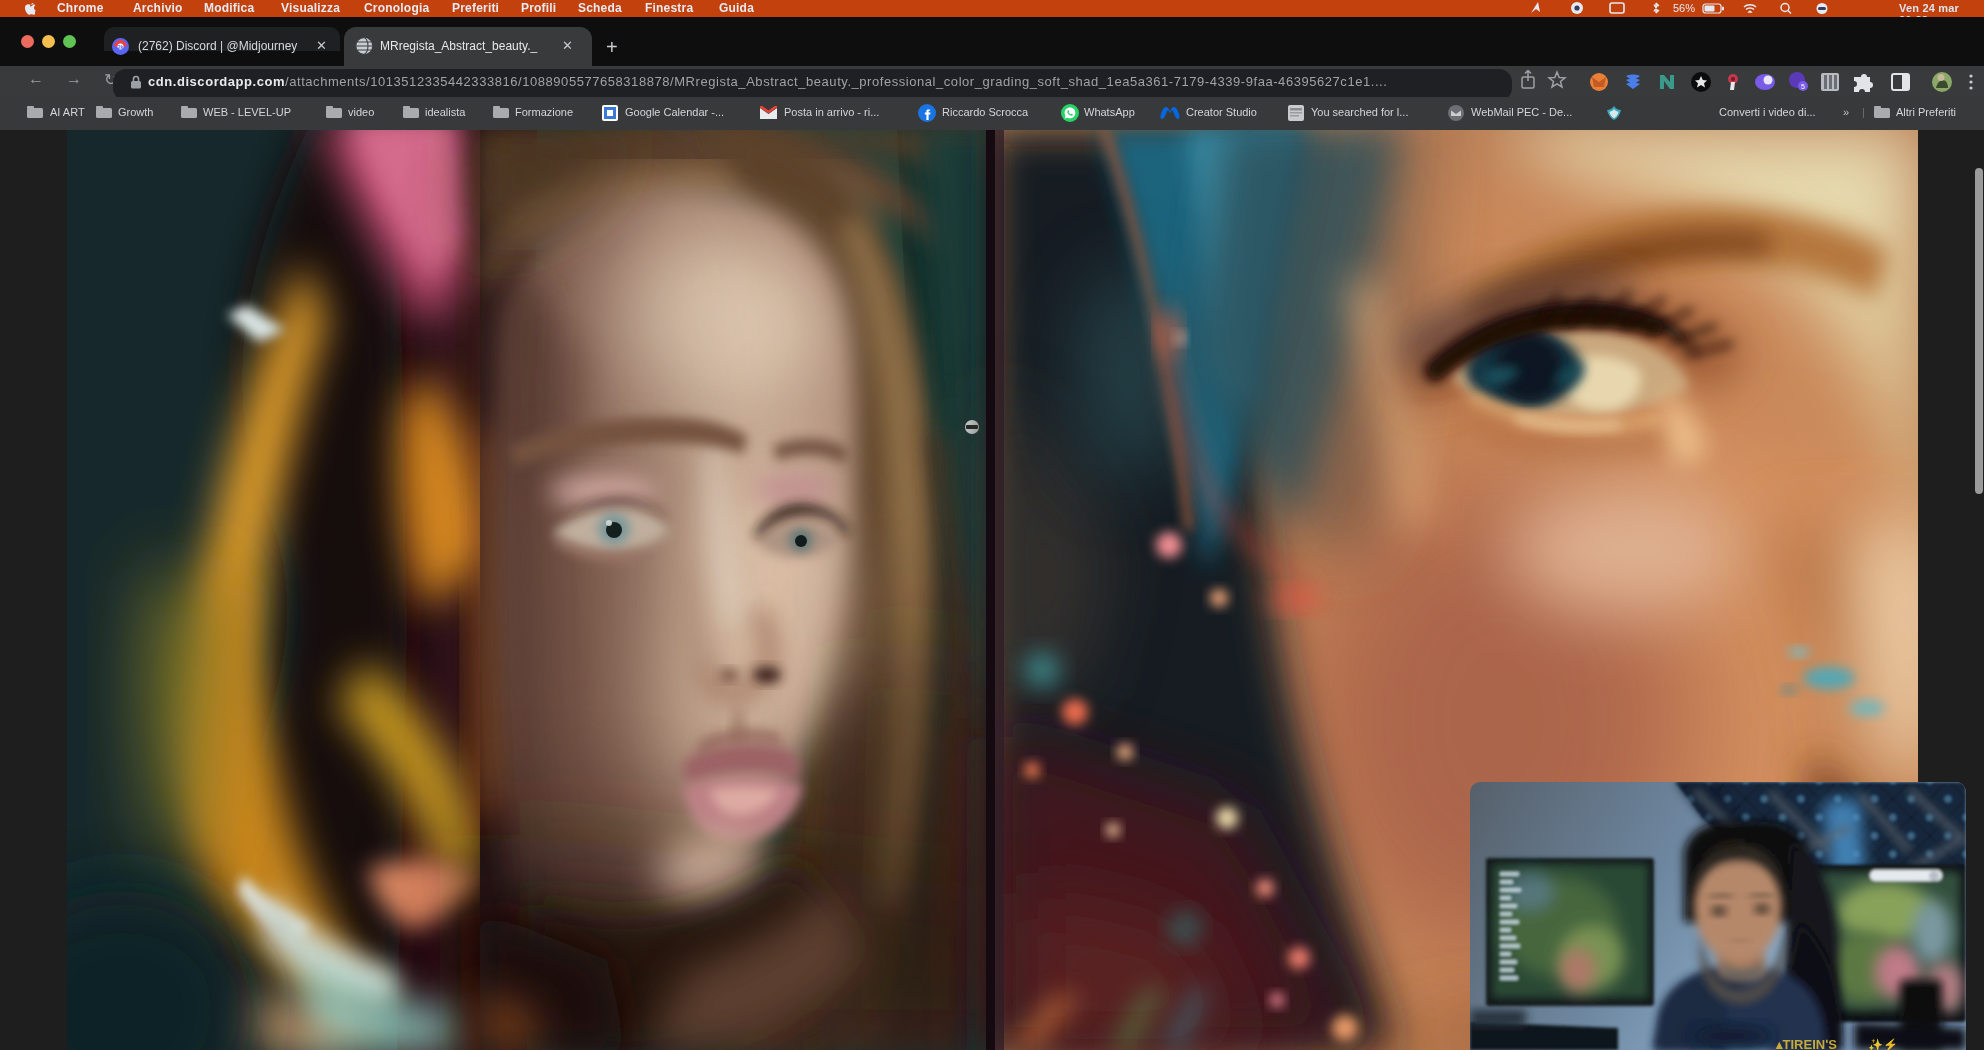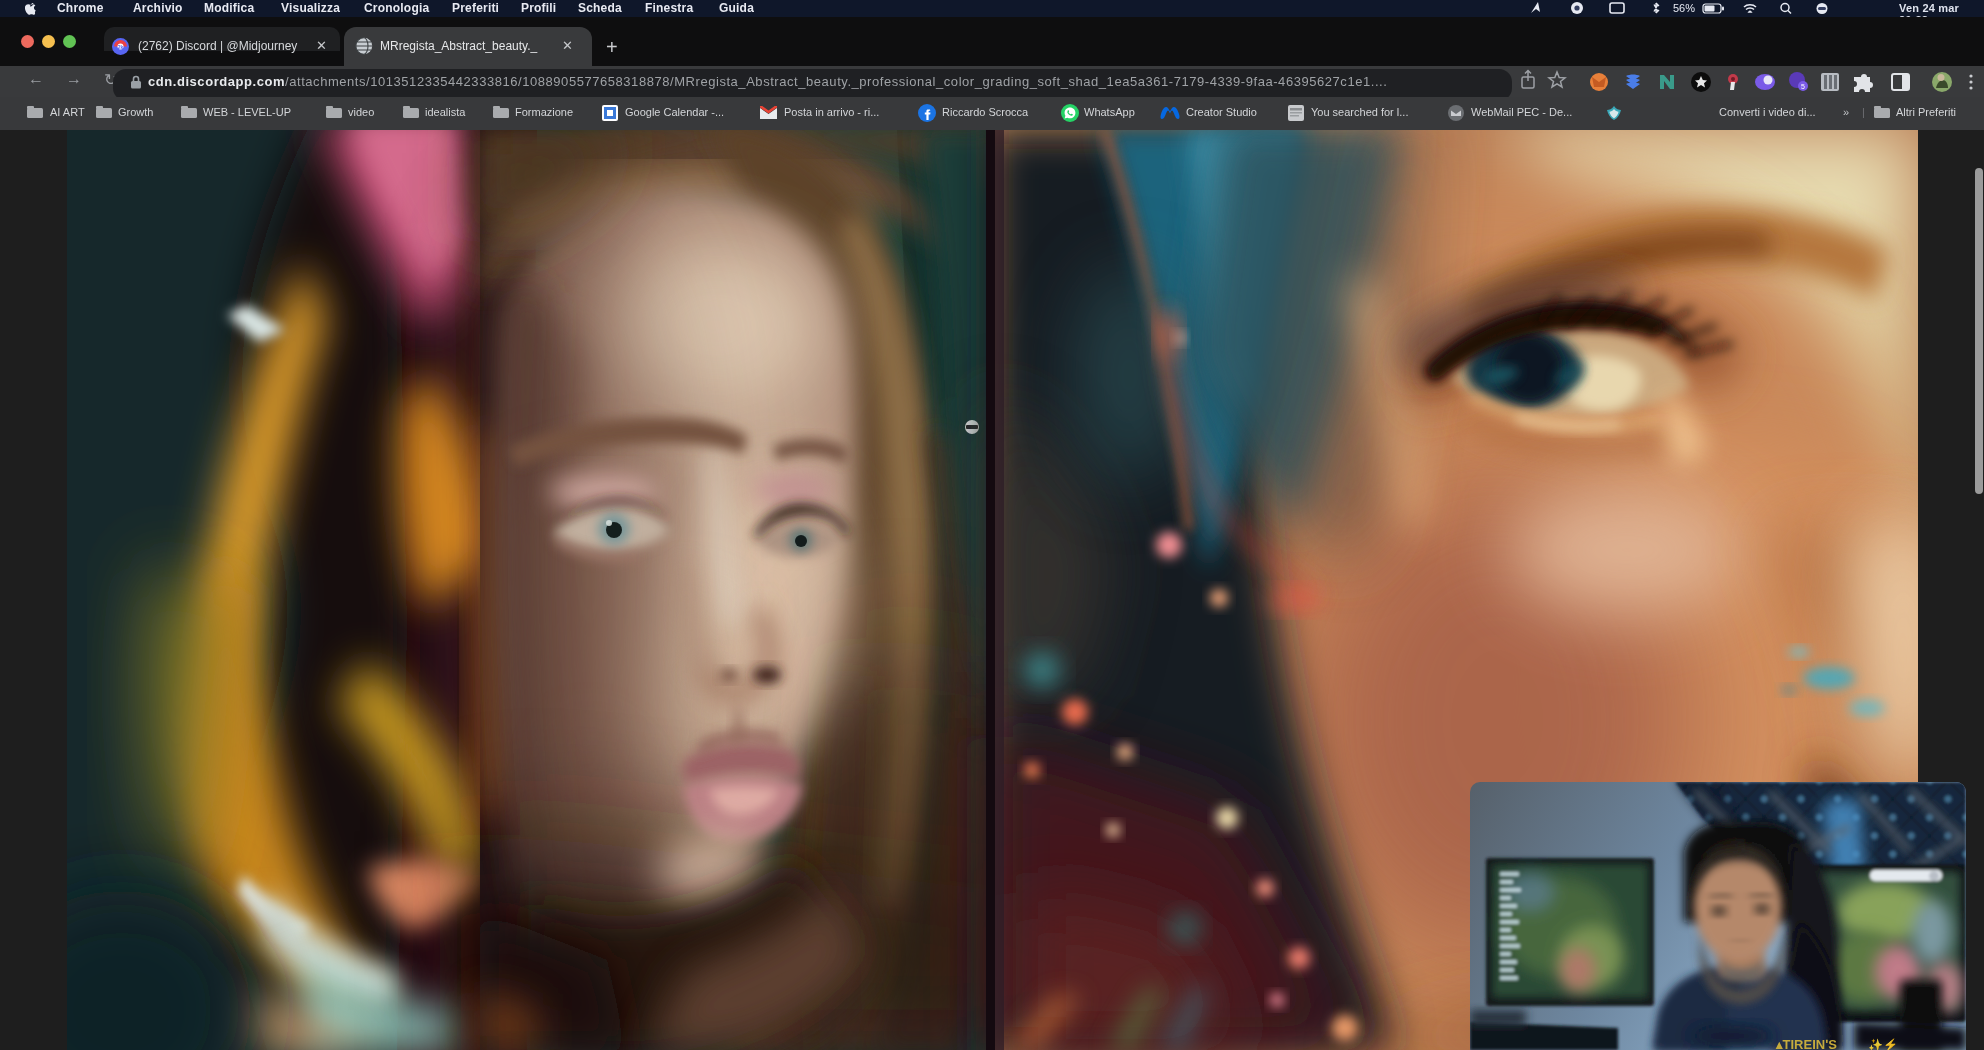--- a/index.html
+++ b/index.html
@@ -8,7 +8,7 @@
   #stage { position:relative; width:1984px; height:1050px; }
 
   
-  #menubar { left:0; top:0; width:1984px; height:17px; background:#0f172a; color:#e8eaf2; font-size:12px; }
+  #menubar { left:0; top:0; width:1984px; height:17px; background:#c2410c; color:#e8eaf2; font-size:12px; }
   #menubar .item { position:absolute; top:1px; font-weight:700; letter-spacing:.2px; }
   #menubar .ric { color:#dfe3ee; }
 

